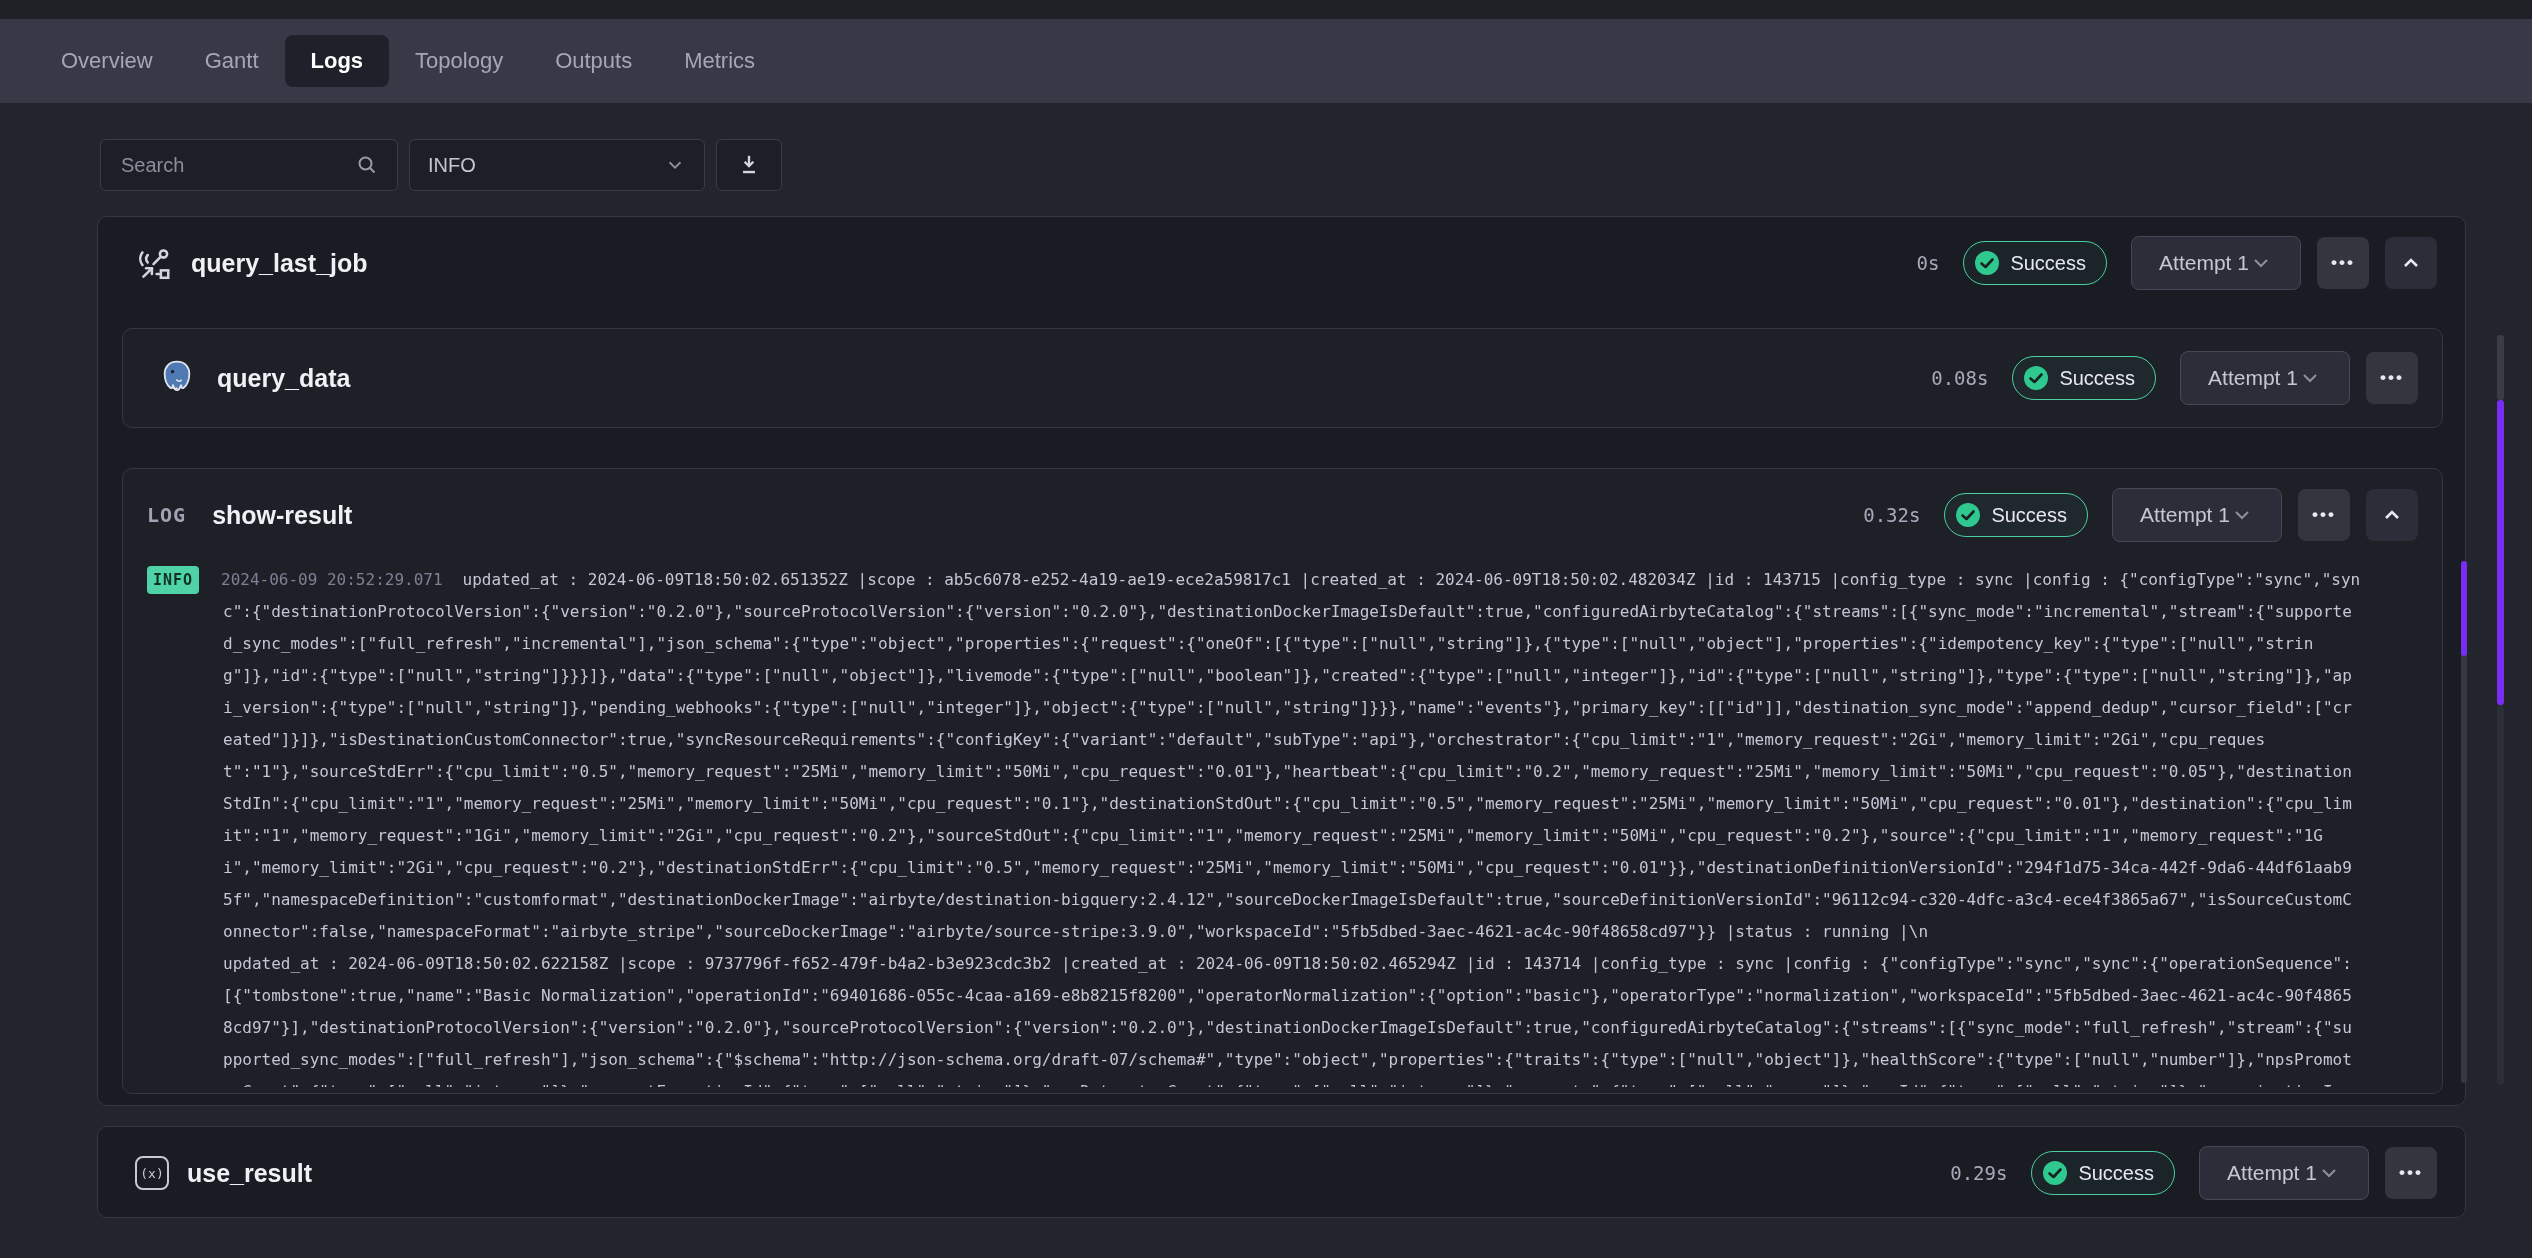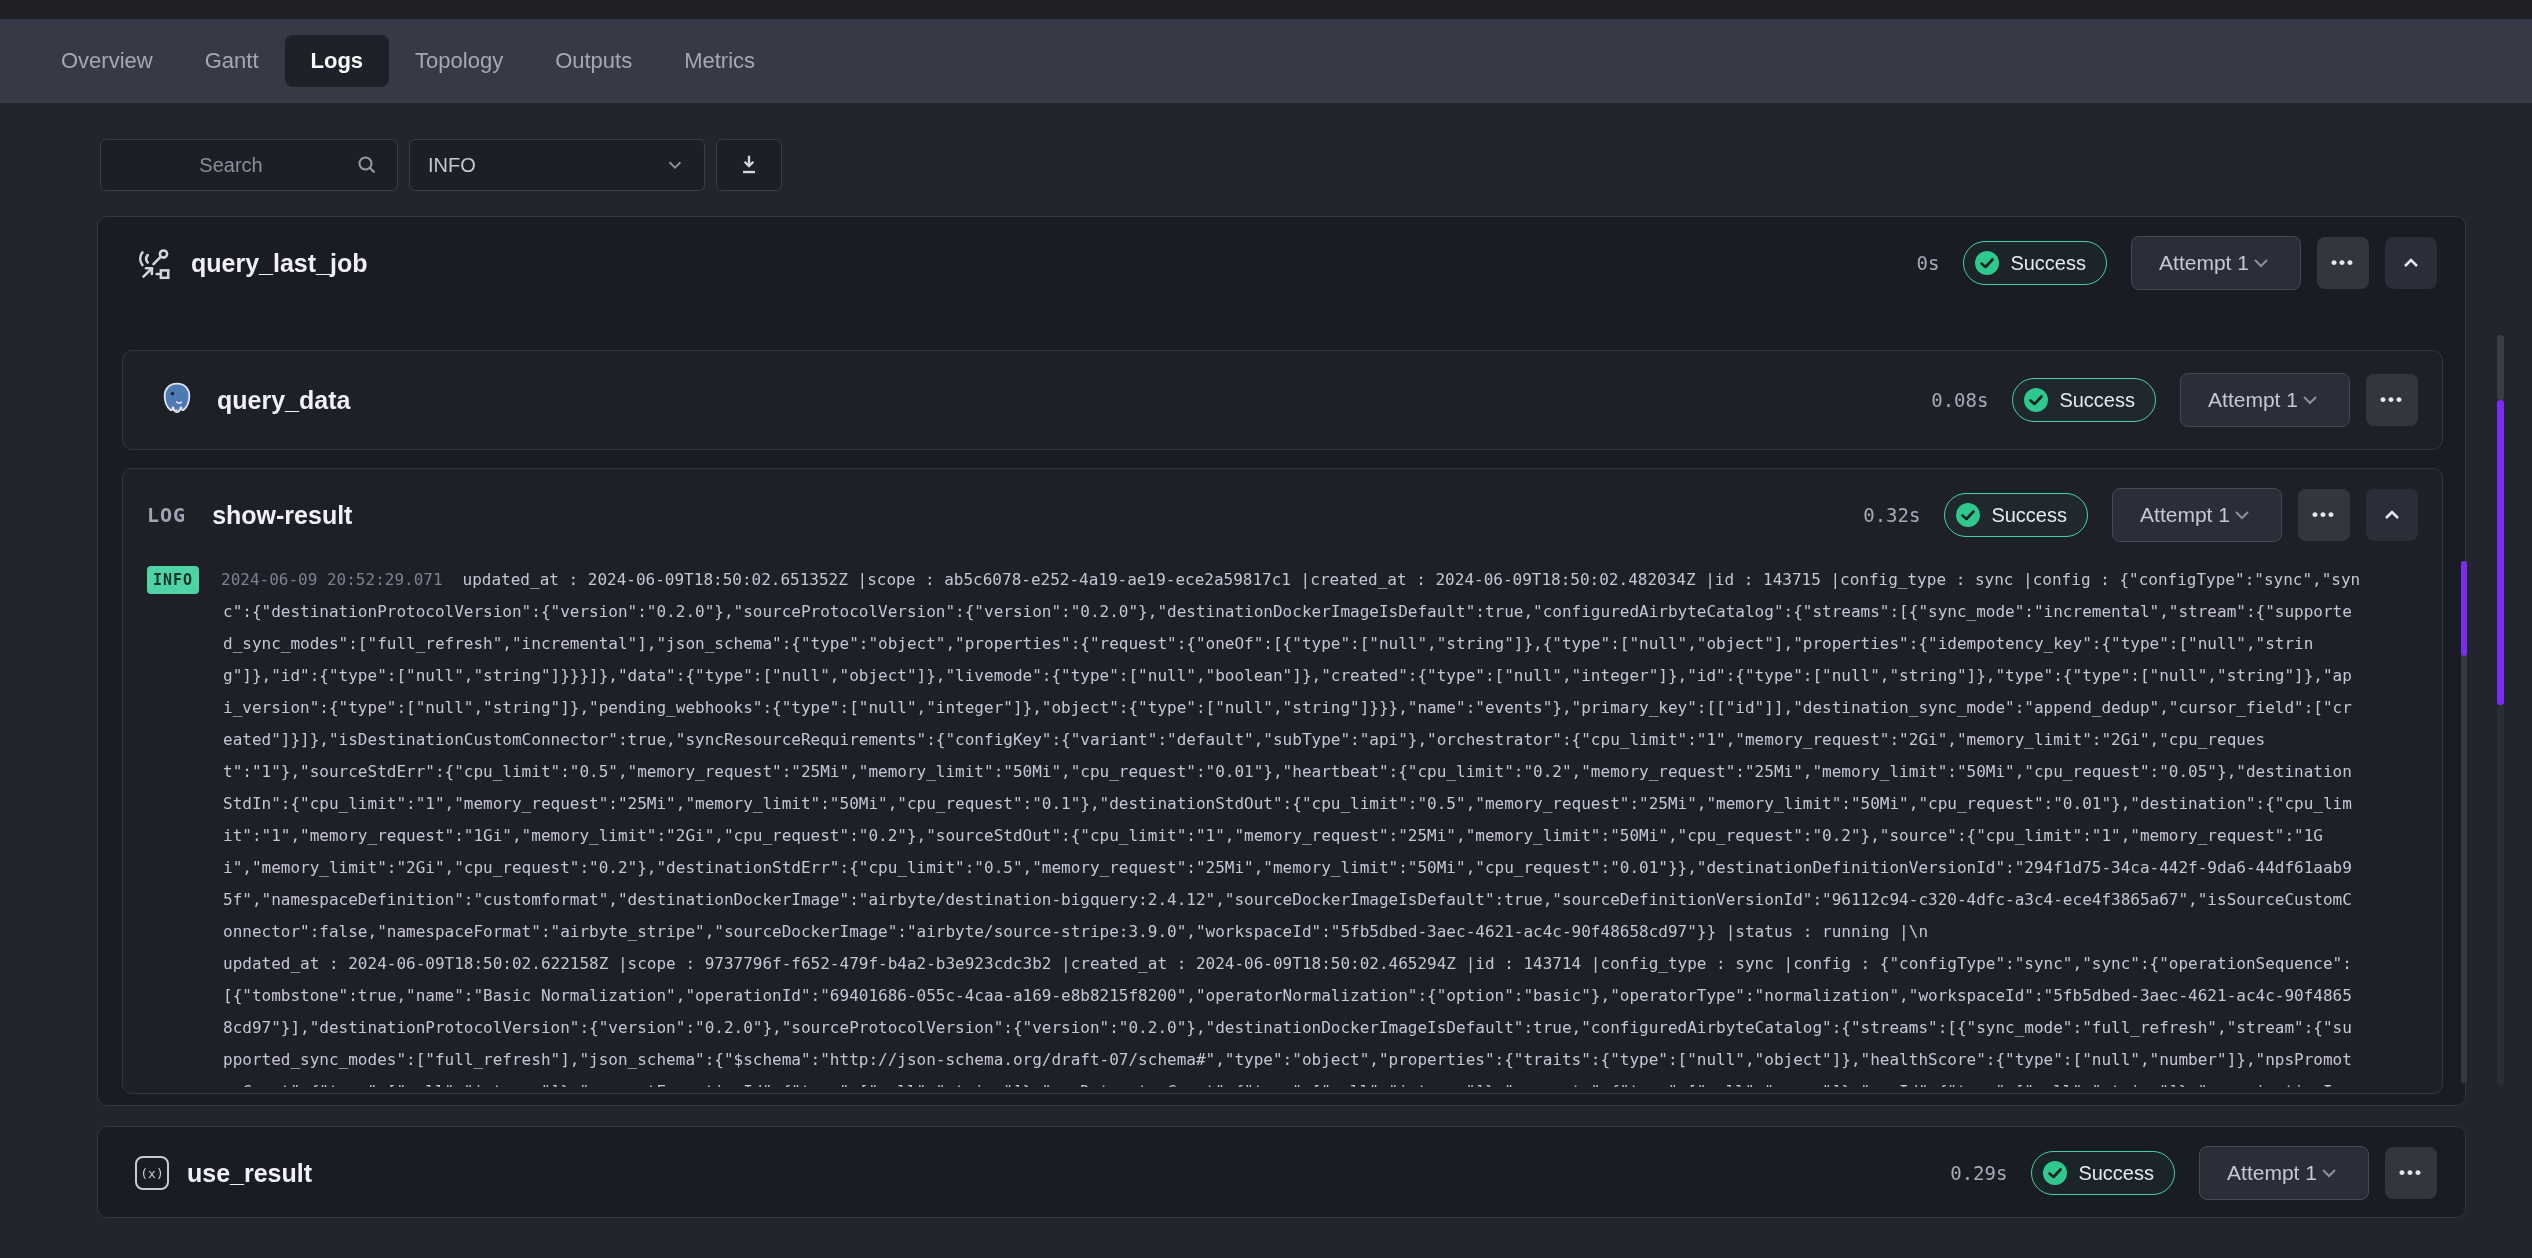--- a/index.html
+++ b/index.html
@@ -20,7 +20,7 @@
     border-radius:6px;display:flex;align-items:center;padding:0 18px;color:#c8c6d6;font-size:20px;}
   .searchbox{width:298px;justify-content:space-between;}
   .search-input{background:transparent;border:none;outline:none;color:#d946ef;font-size:20px;
-    width:220px;font-family:inherit;text-align:center;}
+    width:220px;font-family:inherit;}
   .search-input::placeholder{color:#8d8c9c;}
   .levelselect{width:296px;justify-content:space-between;}
   .collapsebtn{width:297px;justify-content:center;color:#d6d5e2;}

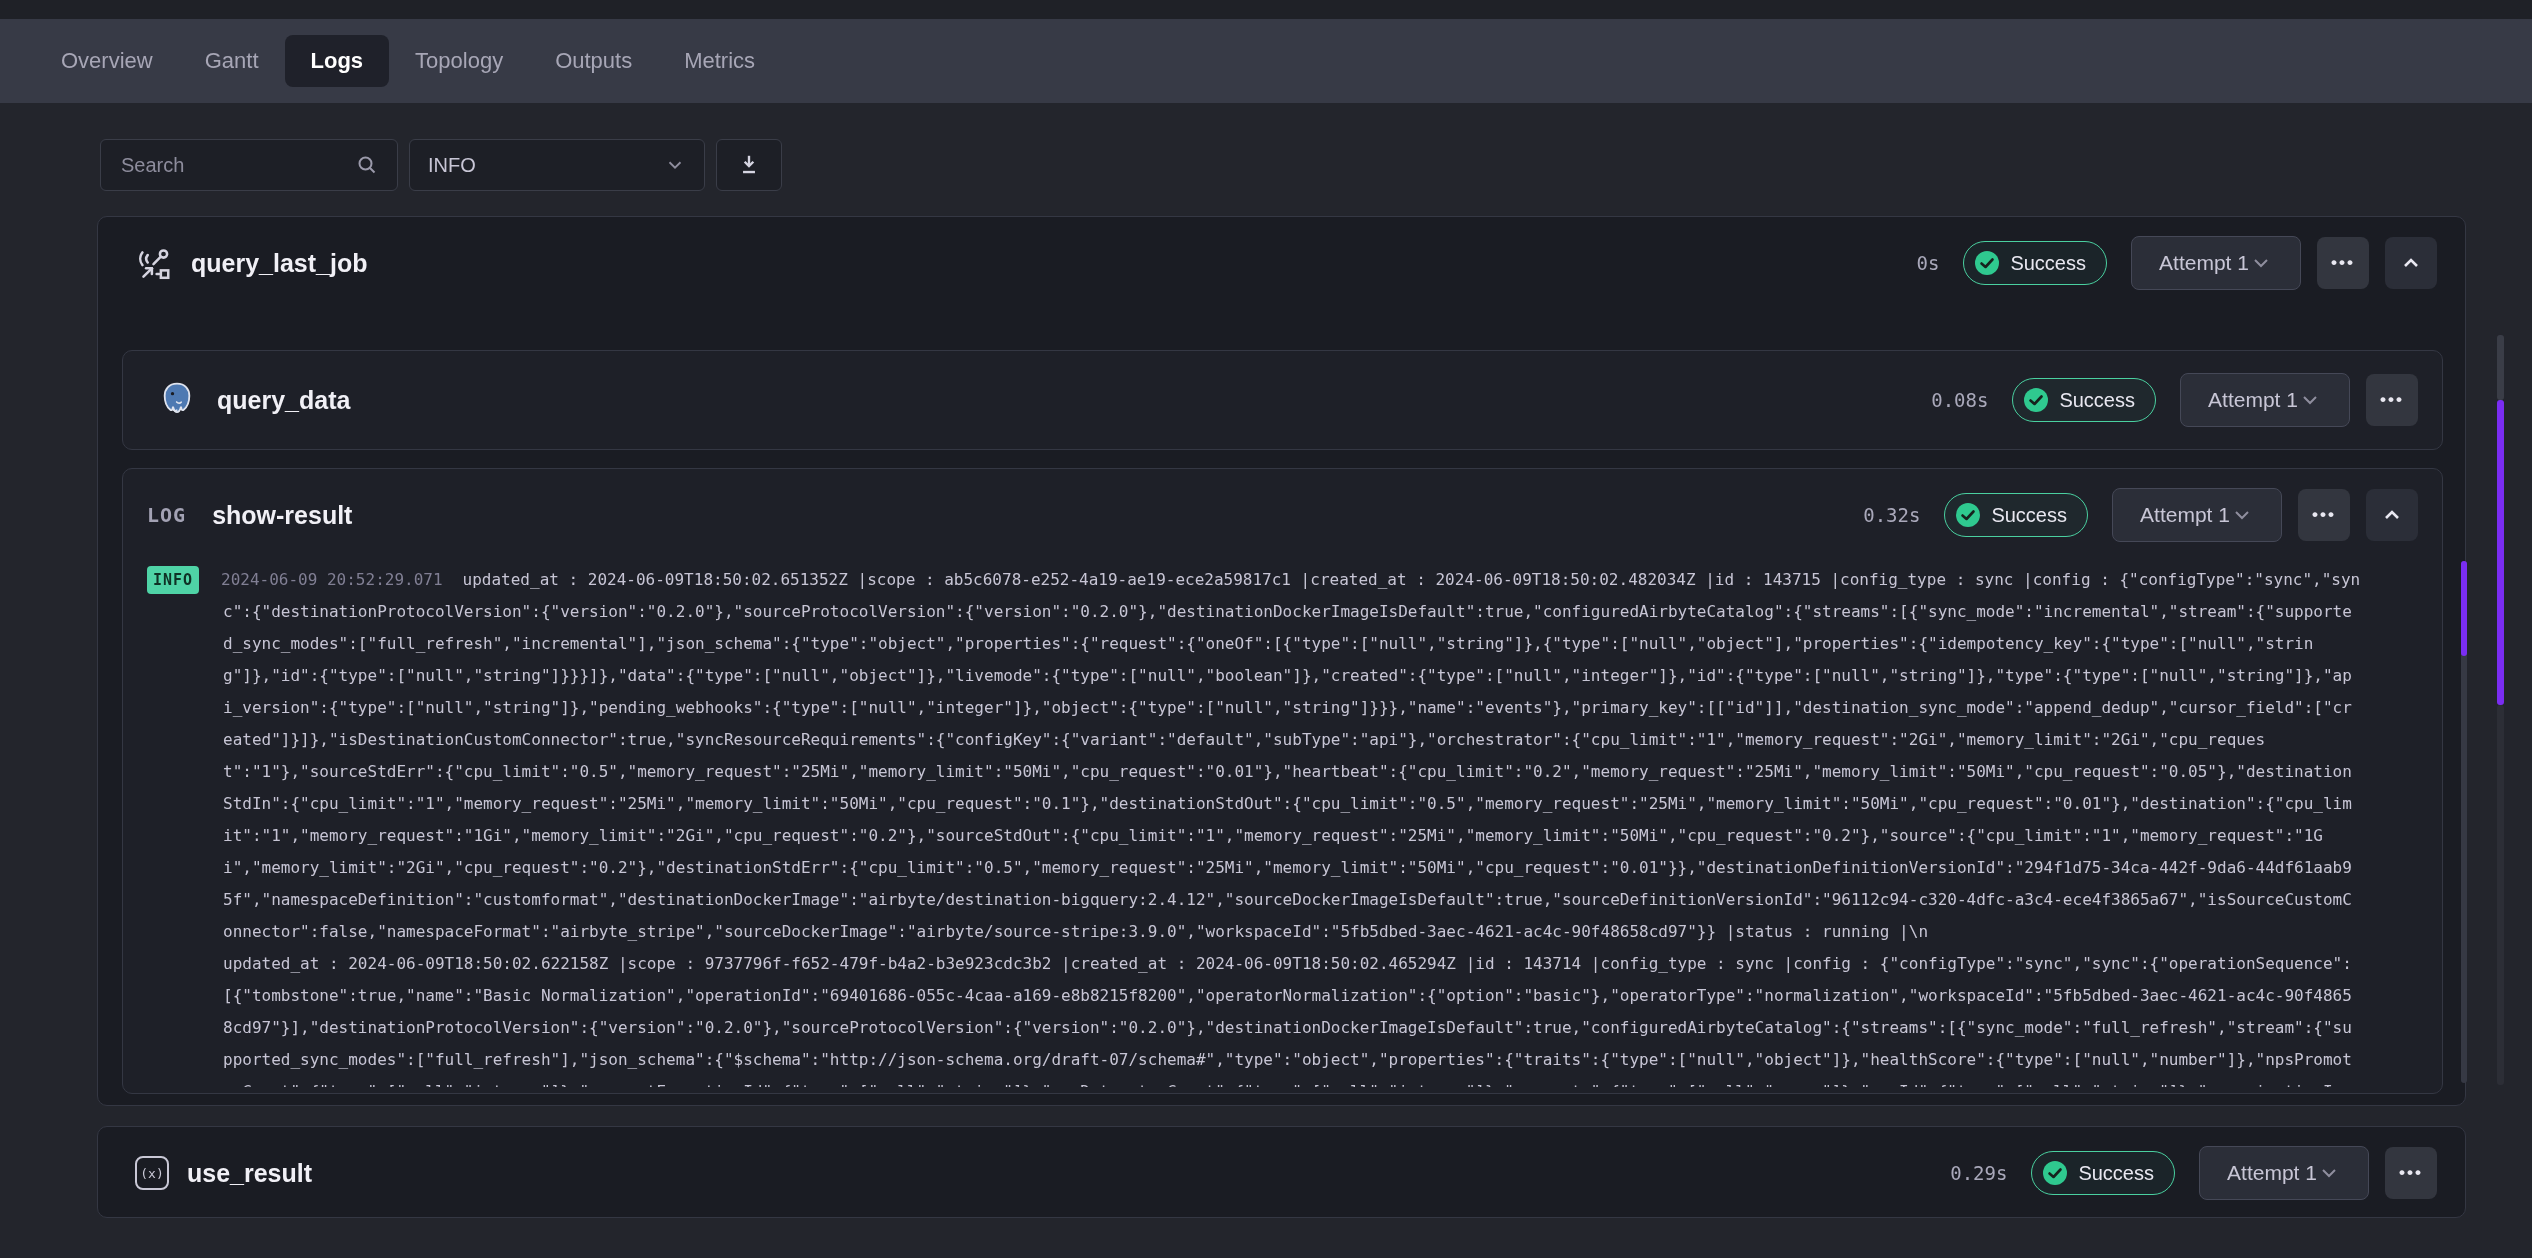--- a/index.html
+++ b/index.html
@@ -46,7 +46,7 @@
   .chevbtn{background:#2b2e38;}
   .inner-panel{position:absolute;left:24px;width:2321px;background:#1e2028;border:1px solid #343743;
     border-radius:10px;box-sizing:border-box;}
-  #panel-qd{top:133px;height:100px;}
+  #panel-qd{top:111px;height:100px;}
   #panel-sr{top:251px;height:626px;overflow:hidden;}
   #panel-qd .p-header{height:98px;padding:0 24px 0 34px;}
   #panel-sr .p-header{padding:0 24px 0 24px;}

